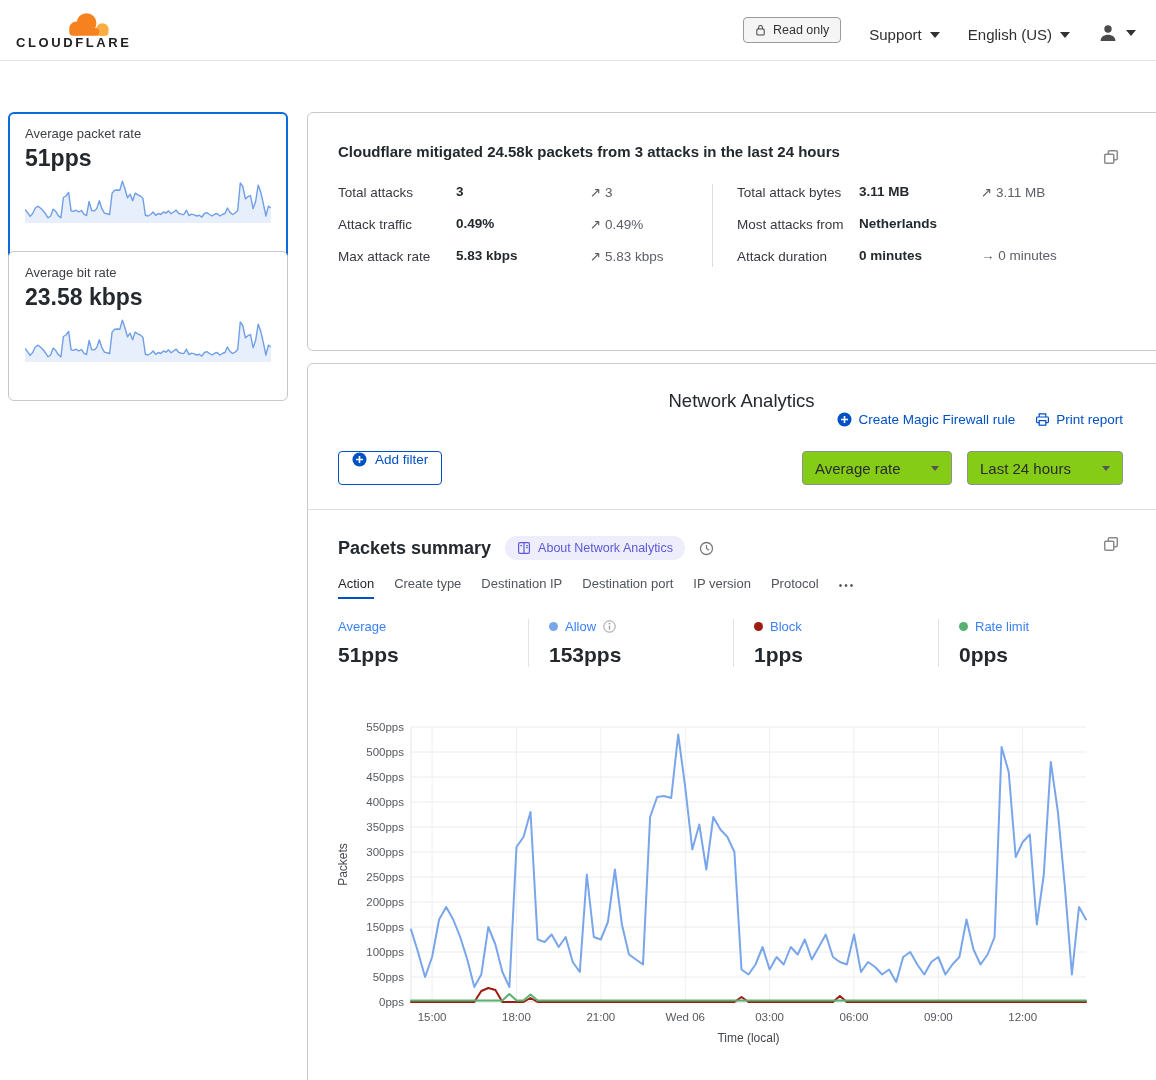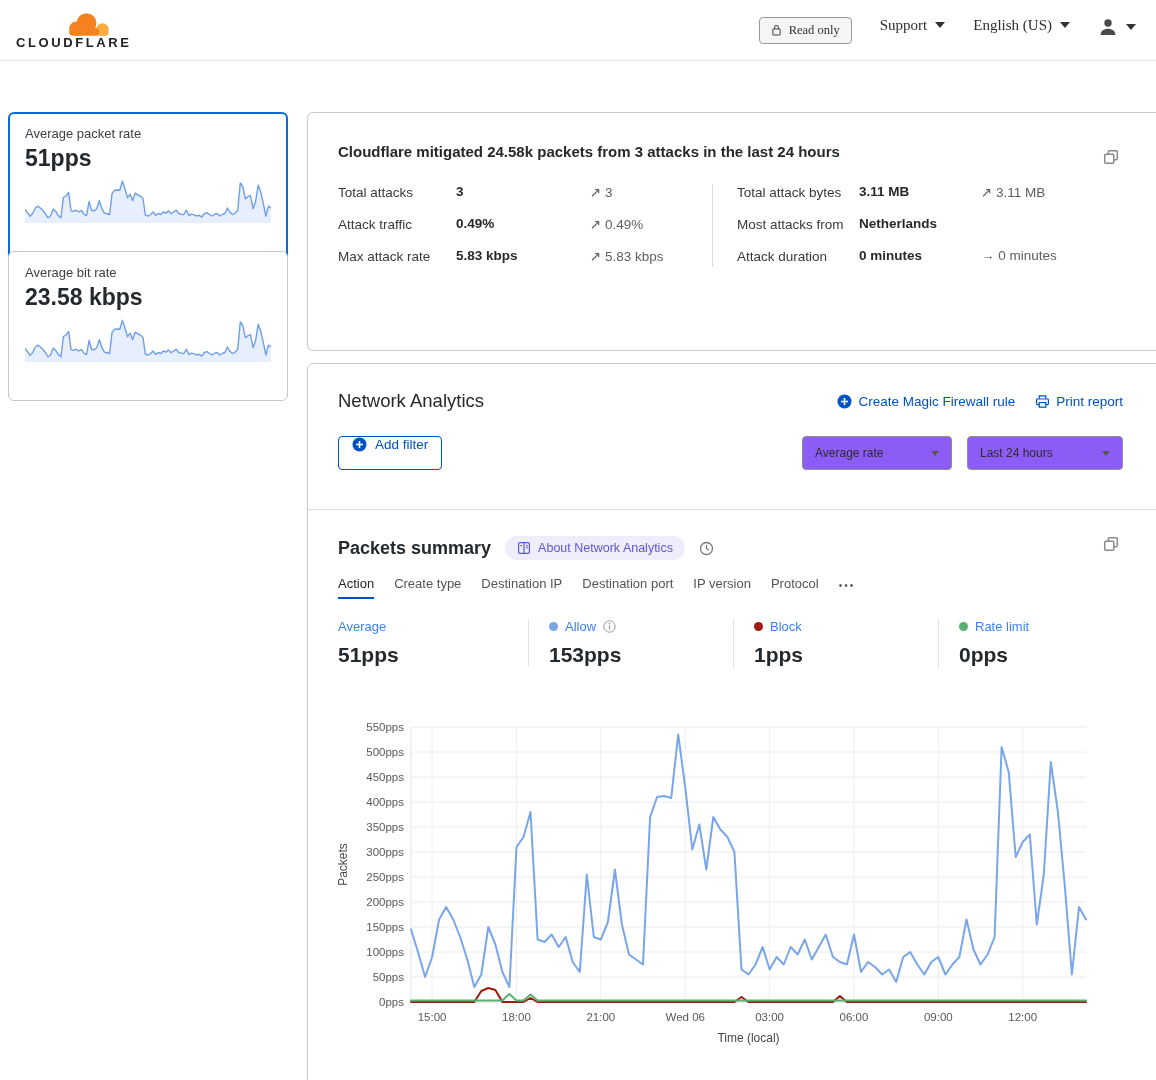--- a/index.html
+++ b/index.html
@@ -13,7 +13,7 @@
   .logo{display:flex;flex-direction:column;align-items:flex-start;}
   .logo svg{margin-left:44px;display:block;}
   .logo-text{font-size:13px;font-weight:bold;letter-spacing:2.6px;color:#222;margin-top:-3px;}
-  .topbar-right{margin-left:auto;display:flex;align-items:flex-start;gap:28px;font-family:Liberation Serif, serif;}
+  .topbar-right{margin-left:auto;display:flex;align-items:flex-end;gap:28px;}
   .readonly-badge{display:inline-flex;align-items:center;gap:7px;border:1px solid #9b9b9b;
     background:#f5f5f5;border-radius:4px;padding:5px 11px;font-size:12.5px;color:#333;cursor:default;}
   .hdr-item{display:inline-flex;align-items:center;gap:8px;font-size:15px;color:#2f2f2f;cursor:pointer;}

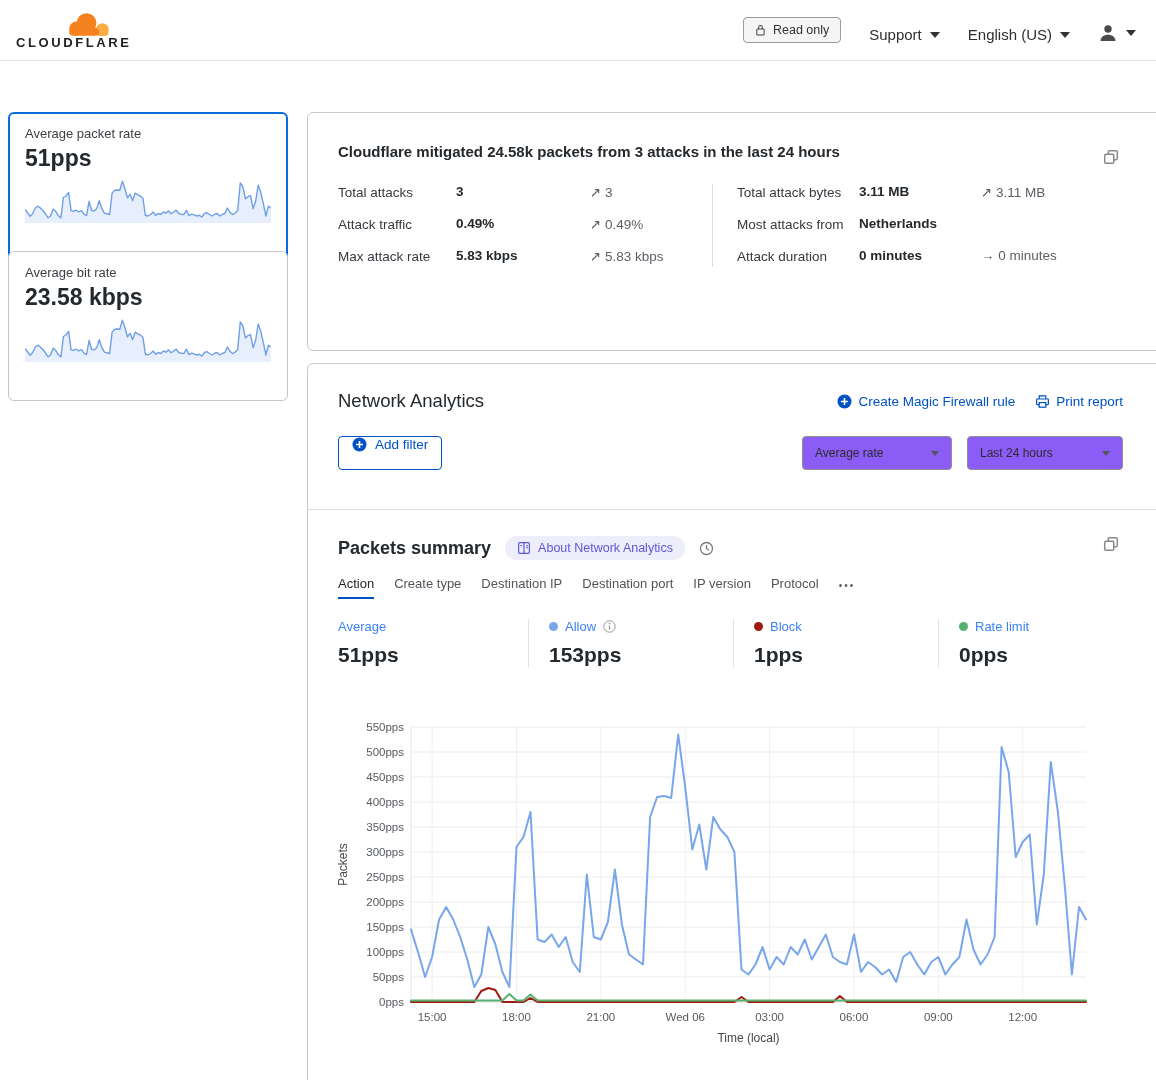--- a/index.html
+++ b/index.html
@@ -43,7 +43,7 @@
   .stat-delta{color:#5c6066;}
   
   .na-section1{padding:26px 30px 0;height:145px;box-sizing:border-box;}
-  .na-row1{display:flex;align-items:center;}
+  .na-row1{display:flex;align-items:center;flex-direction:column;}
   .na-title{font-size:18.5px;color:#24292e;}
   .na-links{margin-left:auto;display:flex;align-items:center;gap:20px;margin-right:22px;}
   .link{display:inline-flex;align-items:center;gap:6px;color:#0051c3;font-size:13.5px;cursor:pointer;}

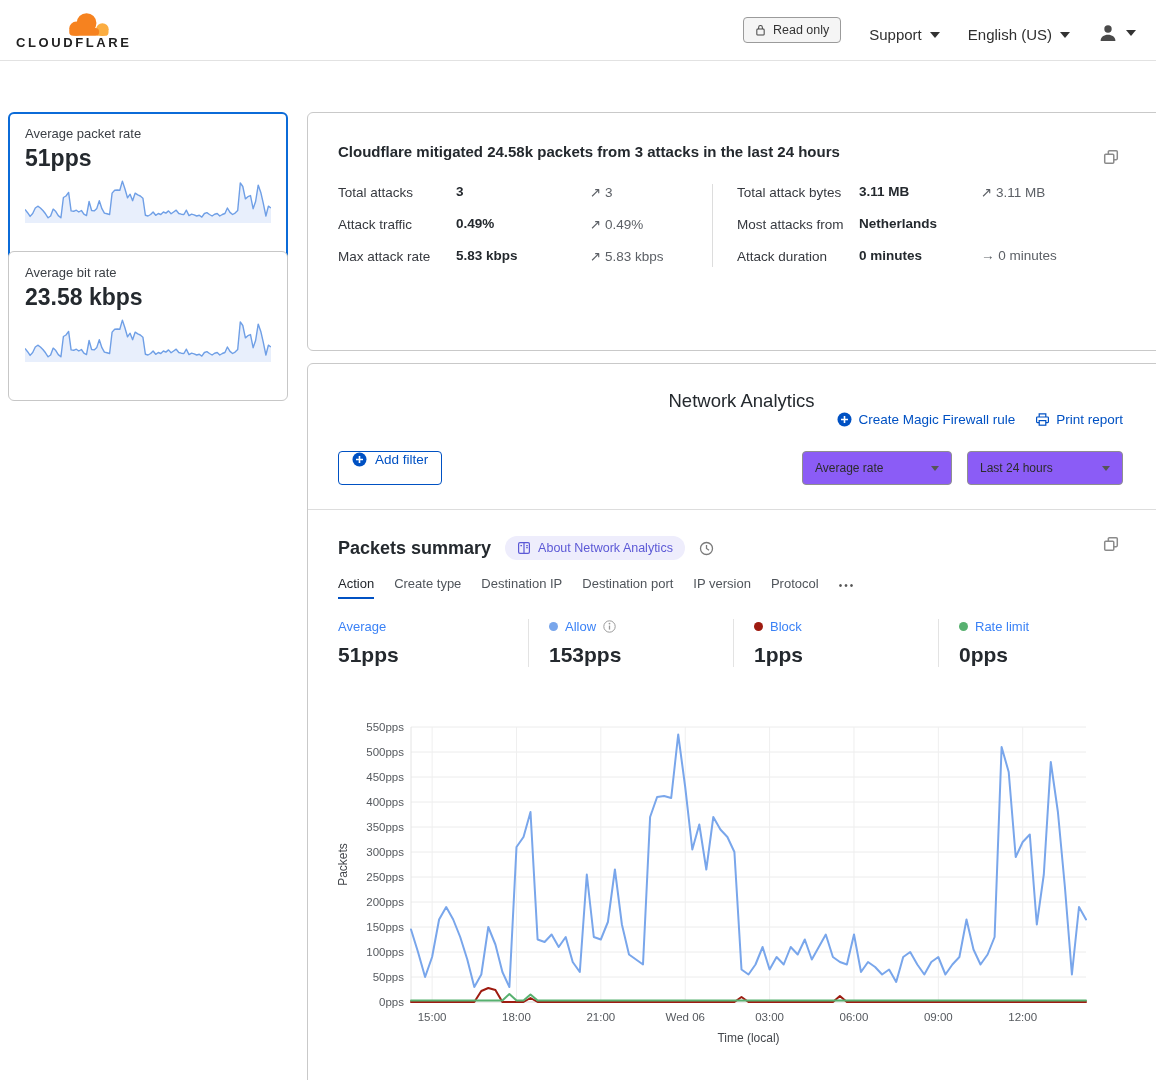--- a/index.html
+++ b/index.html
@@ -52,7 +52,7 @@
     border-radius:4px;padding:0 13px;height:34px;font-size:13.5px;background:#fff;cursor:pointer;}
   .na-selects{margin-left:auto;display:flex;gap:15px;margin-right:22px;}
   .select{display:flex;align-items:center;justify-content:space-between;border:1px solid #8f8f8f;border-radius:4px;
-    height:34px;padding:0 12px;font-size:12px;color:#2c2c2c;background:#8b5cf6;cursor:pointer;box-sizing:border-box;}
+    height:34px;padding:0 12px;font-size:15px;color:#2c2c2c;background:#84cc16;cursor:pointer;box-sizing:border-box;}
   .select .caret{border-top-color:#555;border-left-width:4.5px;border-right-width:4.5px;border-top-width:5.5px;}
   .sel-metric{width:150px;}
   .sel-range{width:156px;}

